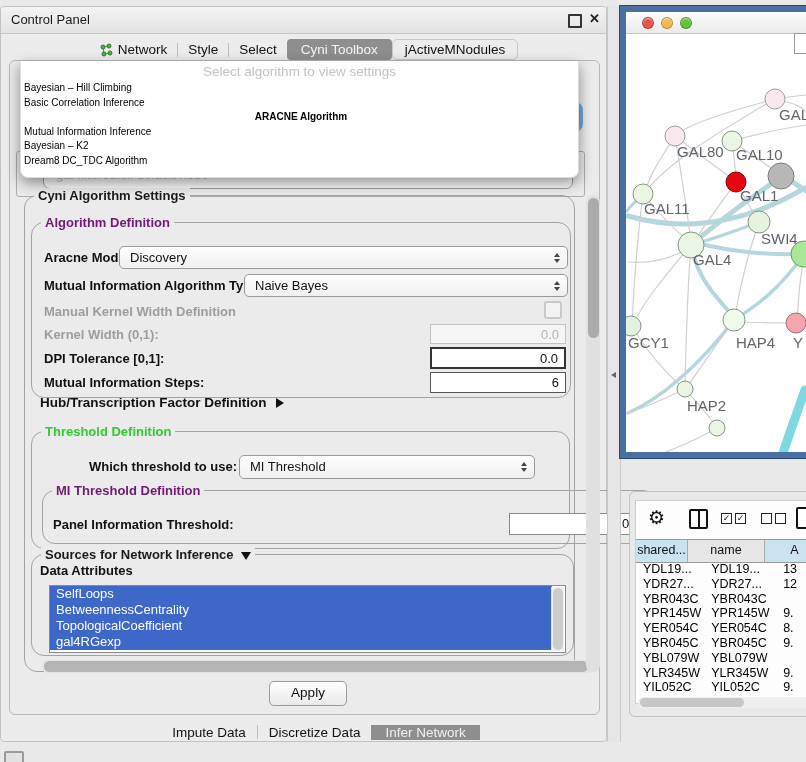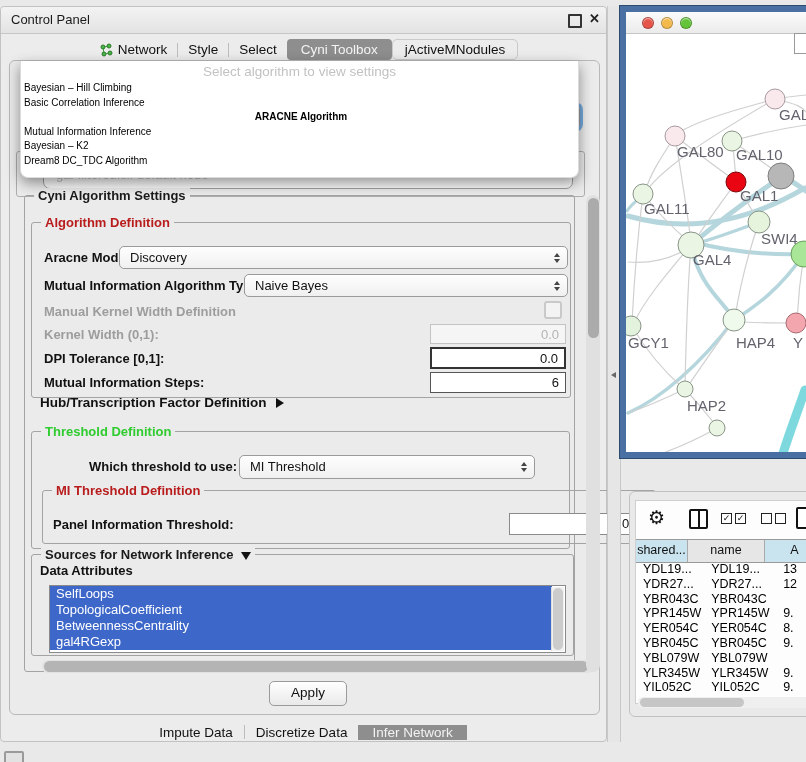--- a/index.html
+++ b/index.html
@@ -43,7 +43,7 @@
   .dd-opt.bold{font-weight:bold;text-align:center;}
 
   
-  .fs{position:absolute;border:1px solid #a3a3a3;border-radius:3px;box-sizing:border-box;}
+  .fs{position:absolute;border:1px solid #a3a3a3;border-radius:13px;box-sizing:border-box;}
   .leg{position:absolute;top:-8px;left:9px;background:#ebebeb;padding:0 4px;font-size:13px;font-weight:bold;white-space:nowrap;}
   .leg.blue{color:#b91c1c;} .leg.green{color:#2fcb2f;} .leg.black{color:#1a1a1a;}
 

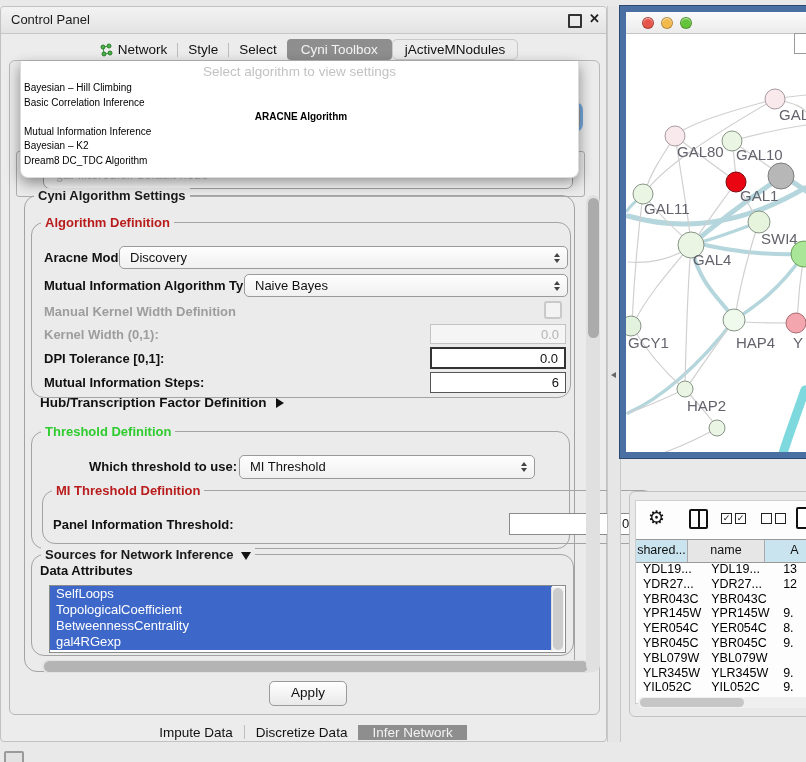--- a/index.html
+++ b/index.html
@@ -45,7 +45,7 @@
   
   .fs{position:absolute;border:1px solid #a3a3a3;border-radius:13px;box-sizing:border-box;}
   .leg{position:absolute;top:-8px;left:9px;background:#ebebeb;padding:0 4px;font-size:13px;font-weight:bold;white-space:nowrap;}
-  .leg.blue{color:#b91c1c;} .leg.green{color:#2fcb2f;} .leg.black{color:#1a1a1a;}
+  .leg.blue{color:#701a75;} .leg.green{color:#2fcb2f;} .leg.black{color:#1a1a1a;}
 
   #fs-cyni{left:14px;top:134px;width:551px;height:477px;}
   #fs-algo{left:6px;top:26px;width:540px;height:176px;}

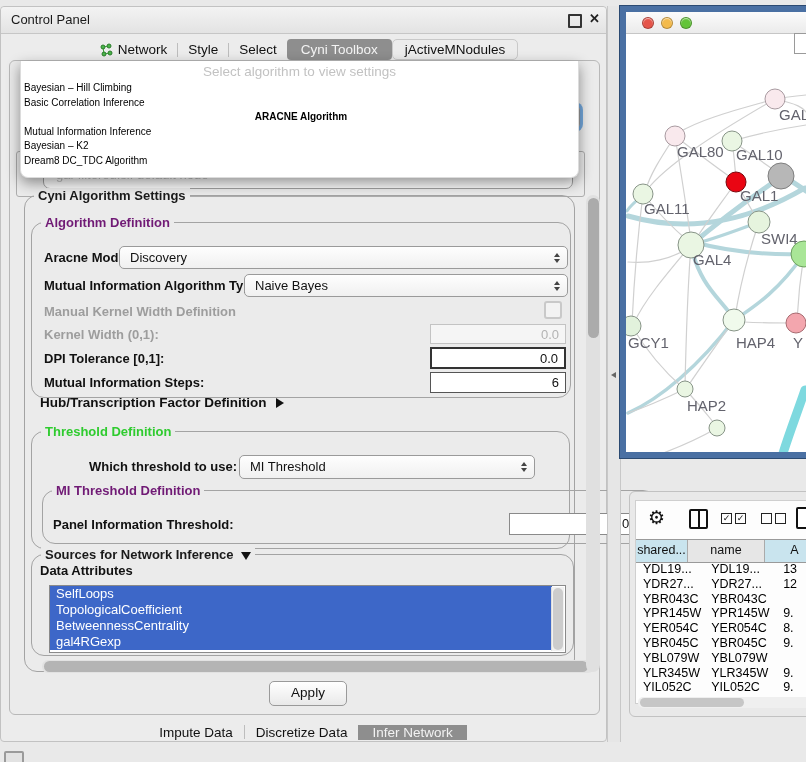--- a/index.html
+++ b/index.html
@@ -258,8 +258,8 @@
           <div id="attr-list">
             <div id="attr-list-items">
                 <div class="attr-item">SelfLoops</div>
+                <div class="attr-item">BetweennessCentrality</div>
                 <div class="attr-item">TopologicalCoefficient</div>
-                <div class="attr-item">BetweennessCentrality</div>
                 <div class="attr-item">gal4RGexp</div>
               </div>
             <div id="attr-sb">

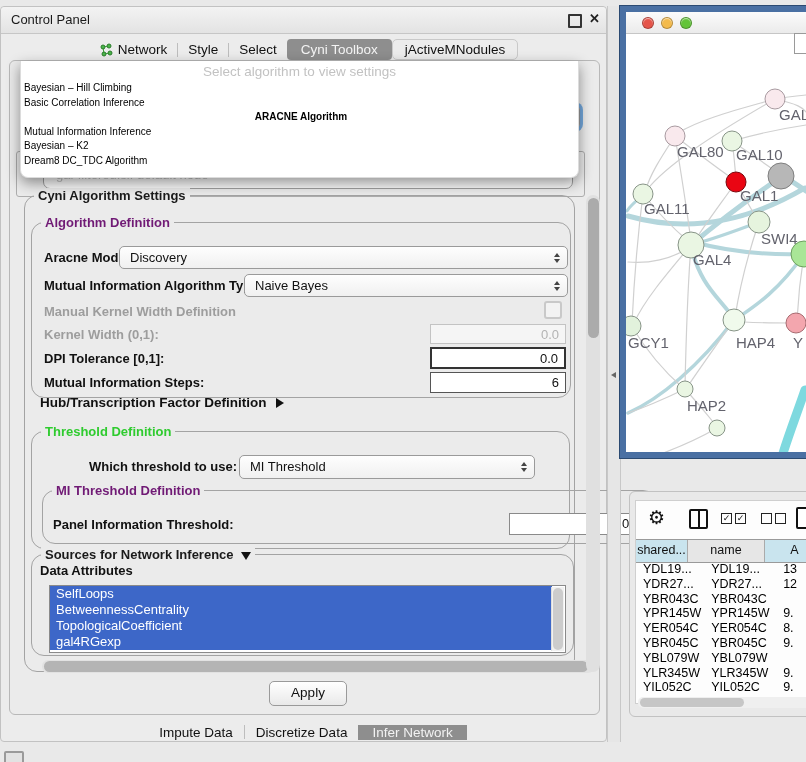--- a/index.html
+++ b/index.html
@@ -88,7 +88,7 @@
   #apply-btn{position:absolute;left:259px;top:620px;width:76px;height:23px;background:linear-gradient(#ffffff,#e9e9e9);
              border:1px solid #9a9a9a;border-radius:5px;font-size:13.5px;color:#111;text-align:center;line-height:22px;}
 
-  #bottom-tabs{position:absolute;left:4px;top:707px;width:100%;height:36px;display:flex;justify-content:center;align-items:center;font-size:13.5px;color:#111;}
+  #bottom-tabs{position:absolute;left:17px;top:707px;width:100%;height:36px;display:flex;justify-content:center;align-items:center;font-size:13.5px;color:#111;}
   #bottom-tabs .tab{padding:3px 11px;}
   #bottom-tabs .tab.sel{background:#8e8e8e;color:#f2f2f2;border-radius:0;padding:0 14px;}
 

